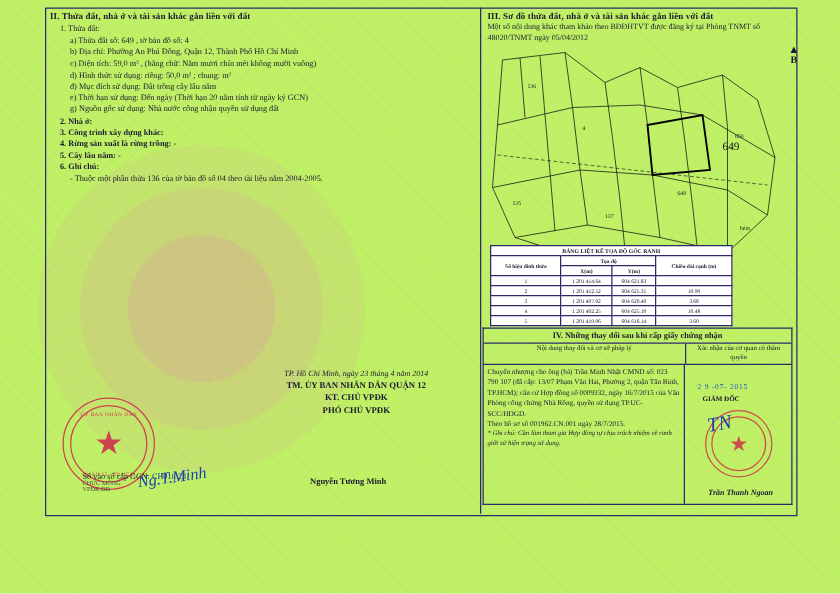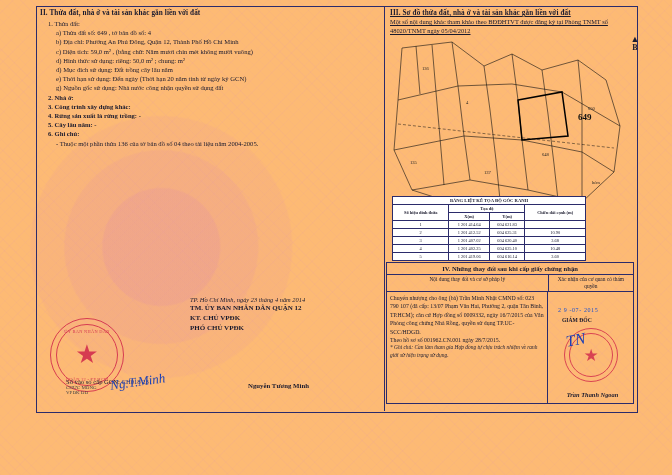--- a/index.html
+++ b/index.html
@@ -4,7 +4,7 @@
 <style>
   html,body{margin:0;padding:0;background:#ffffff;}
   body{width:672px;height:475px;overflow:hidden;font-family:"Liberation Serif",serif;color:#1a1a2e;}
-  #page{position:relative;width:672px;height:475px;background:#fdba74;}
+  #page{position:relative;width:672px;height:475px;background:#bef264;}
 
   
   .guilloche{position:absolute;inset:0;pointer-events:none;

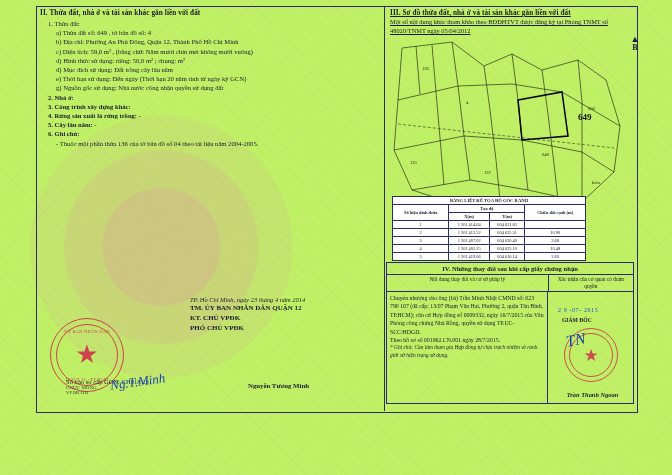--- a/index.html
+++ b/index.html
@@ -47,7 +47,7 @@
   .seal .t1{top:10px;} .seal .t2{bottom:9px;}
 
   
-  #right{position:absolute;left:390px;top:9px;width:240px;text-decoration:underline;}
+  #right{position:absolute;left:390px;top:9px;width:240px;}
   .rtxt{font-size:6.4px;line-height:9px;}
 
   

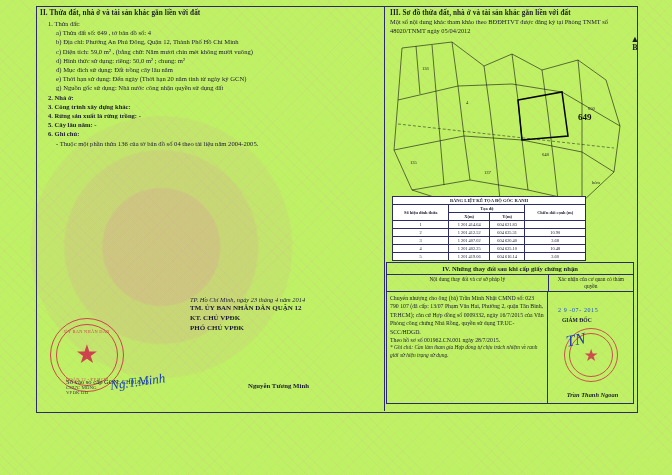--- a/index.html
+++ b/index.html
@@ -53,7 +53,7 @@
   
   #map{position:absolute;left:392px;top:40px;width:238px;height:170px;}
   #map svg{position:absolute;left:0;top:0;}
-  .parcel-lbl{position:absolute;font-size:9px;font-weight:bold;color:#111;padding-left:48px;}
+  .parcel-lbl{position:absolute;font-size:9px;font-weight:normal;color:#111;padding-left:48px;}
   .mini-lbl{position:absolute;font-size:4.6px;color:#222;}
   #northmark{position:absolute;left:628px;top:36px;width:14px;text-align:center;}
   #northmark .n{font-size:8px;font-weight:bold;}

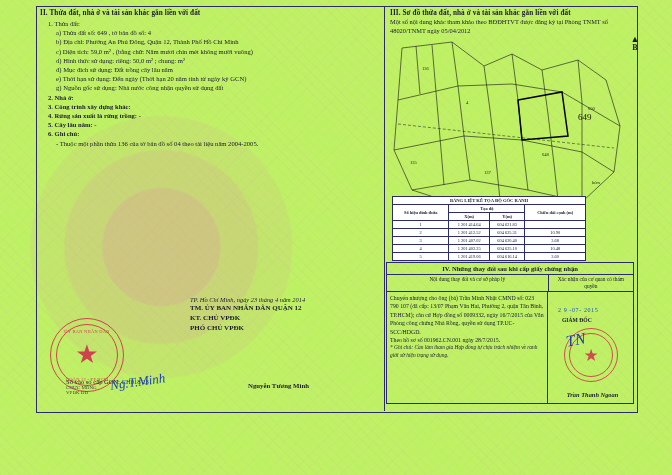--- a/index.html
+++ b/index.html
@@ -30,7 +30,7 @@
   .ind2{padding-left:16px;}
 
   
-  #sign{position:absolute;left:190px;top:296px;width:190px;}
+  #sign{position:absolute;left:190px;top:296px;width:190px;text-align:center;}
   #sign .l{font-size:6.4px;font-style:italic;}
   #sign .b{font-size:7px;font-weight:bold;line-height:10px;}
   #gcn{position:absolute;left:66px;top:378px;font-size:6.6px;}

